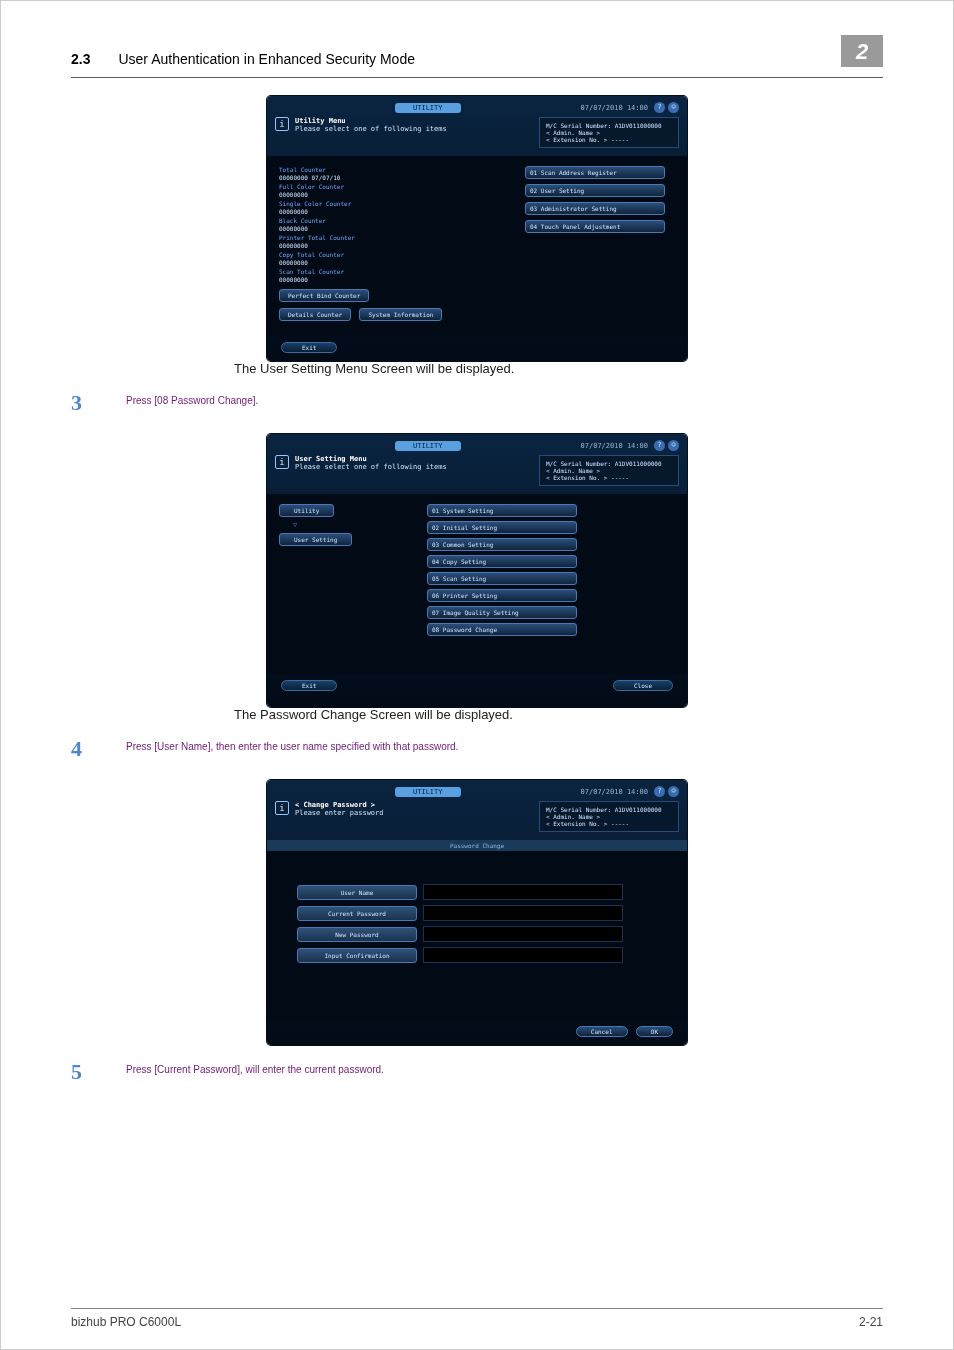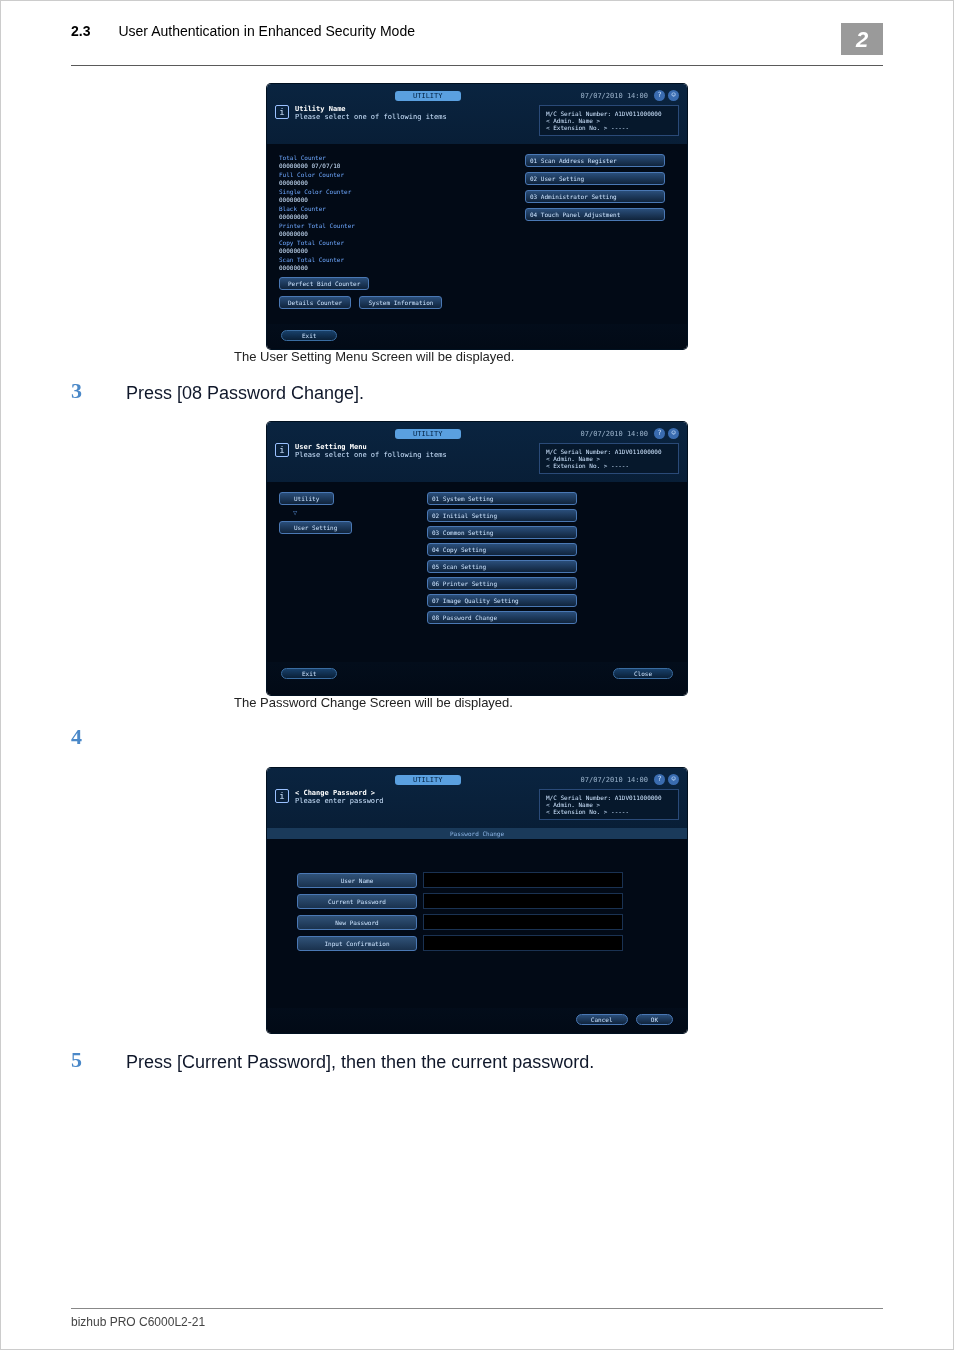--- a/index.html
+++ b/index.html
@@ -4,7 +4,7 @@
 <style>
   *{box-sizing:border-box;margin:0;padding:0}
   body{background:#fff;font-family:Arial,Helvetica,sans-serif;width:954px;height:1350px;position:relative;border:1px solid #ccc}
-  .hdr{display:flex;align-items:flex-start;padding:22px 70px 6px 70px}
+  .hdr{display:flex;align-items:flex-end;padding:34px 70px 6px 70px}
   .secno{font-weight:700;font-size:14px;margin-right:28px}
   .secttl{font-weight:400;font-size:14px;flex:1}
   .pgtab{background:#9a9a9a;color:#fff;width:42px;height:32px;display:flex;align-items:flex-end;justify-content:center;font-style:italic;font-weight:700;font-size:22px;padding-bottom:2px}

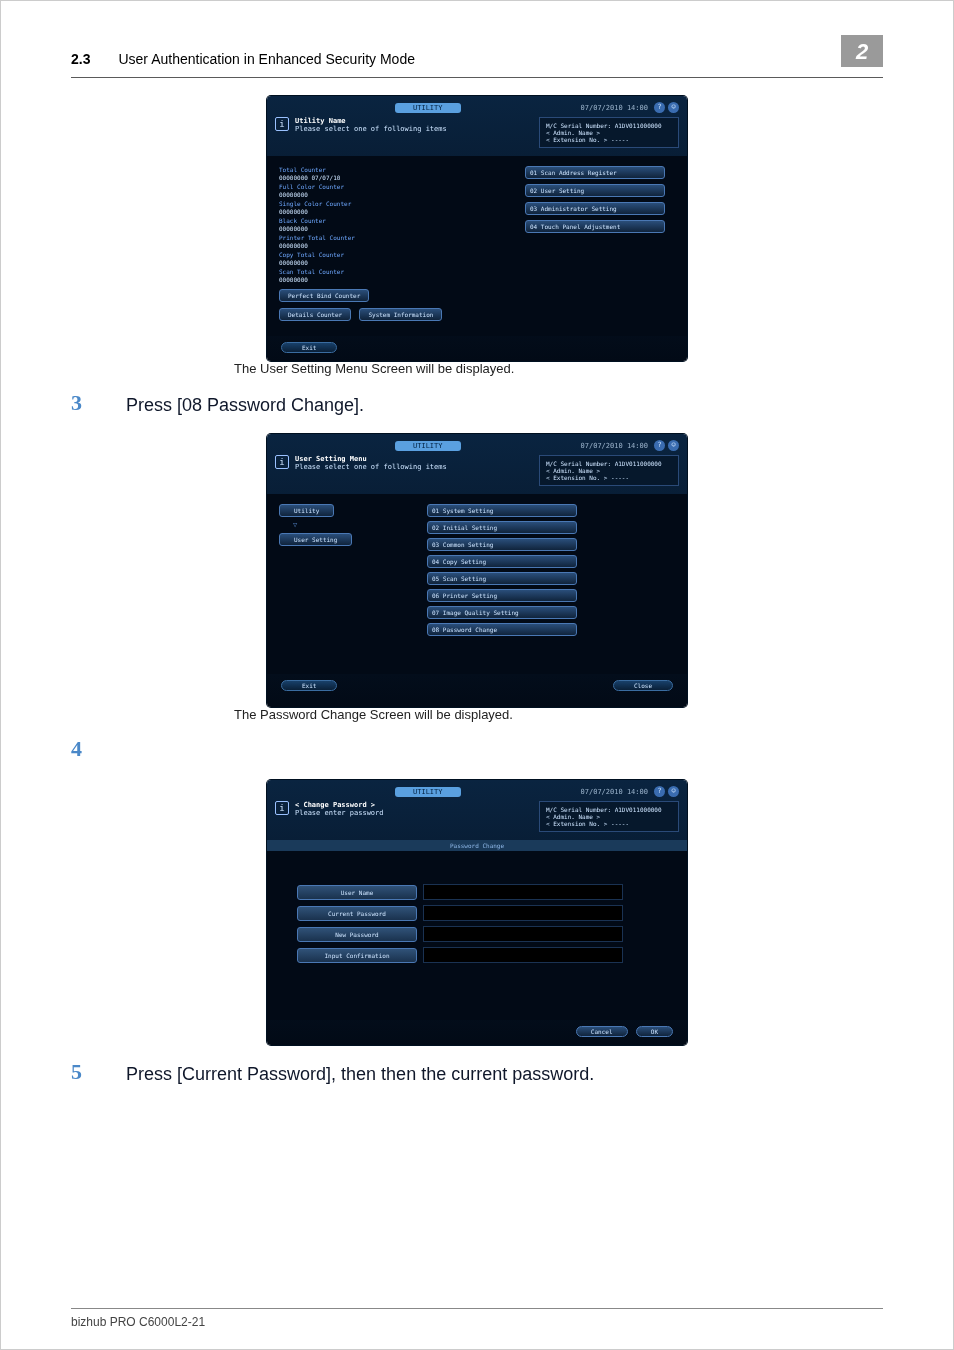--- a/index.html
+++ b/index.html
@@ -68,7 +68,7 @@
     <div class="sc-info-left">
       <span class="sc-i">i</span>
       <div>
-        <div style="color:#fff;font-weight:700">Utility Name</div>
+        <div style="color:#fff;font-weight:700">Utility Menu</div>
         <div style="color:#cde4ff">Please select one of following items</div>
       </div>
     </div>

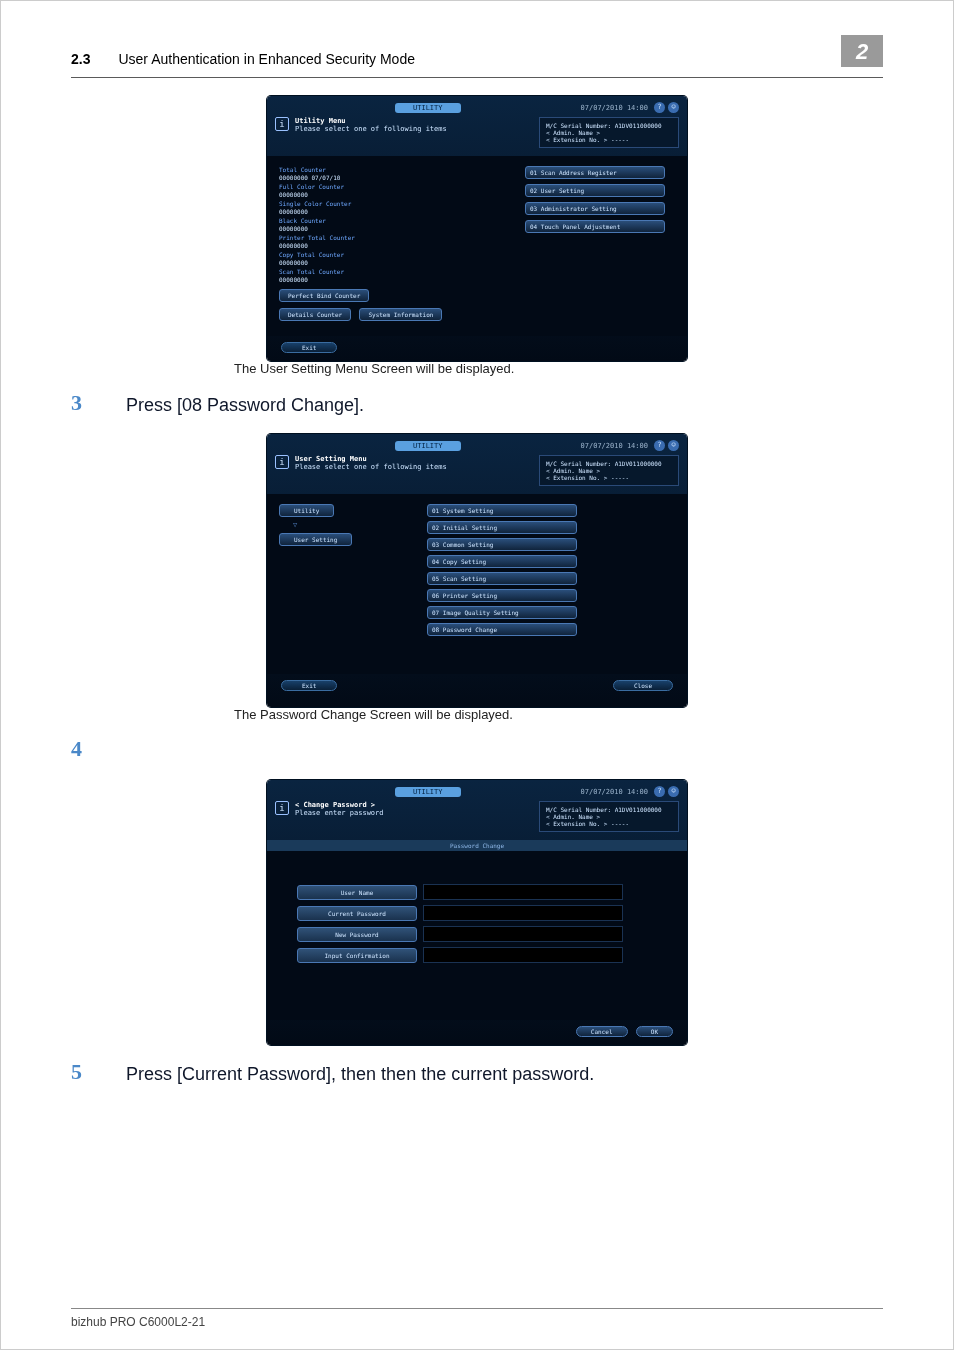--- a/index.html
+++ b/index.html
@@ -41,7 +41,7 @@
   .txt{font-size:13px;color:#222;margin-left:130px}
   .step{display:flex;align-items:flex-start;margin-top:14px;margin-left:70px}
   .stepno{color:#4a88c8;font-weight:700;font-size:22px;width:55px;font-family:Georgia,serif}
-  .steptxt{font-size:18px;color:#0f172a;padding-top:5px}
+  .steptxt{font-size:10px;color:#701a75;padding-top:5px}
   .footer{position:absolute;bottom:20px;left:70px;right:70px;border-top:1px solid #888;padding-top:6px;display:flex;font-size:12px;color:#444}
 </style>
 </head>

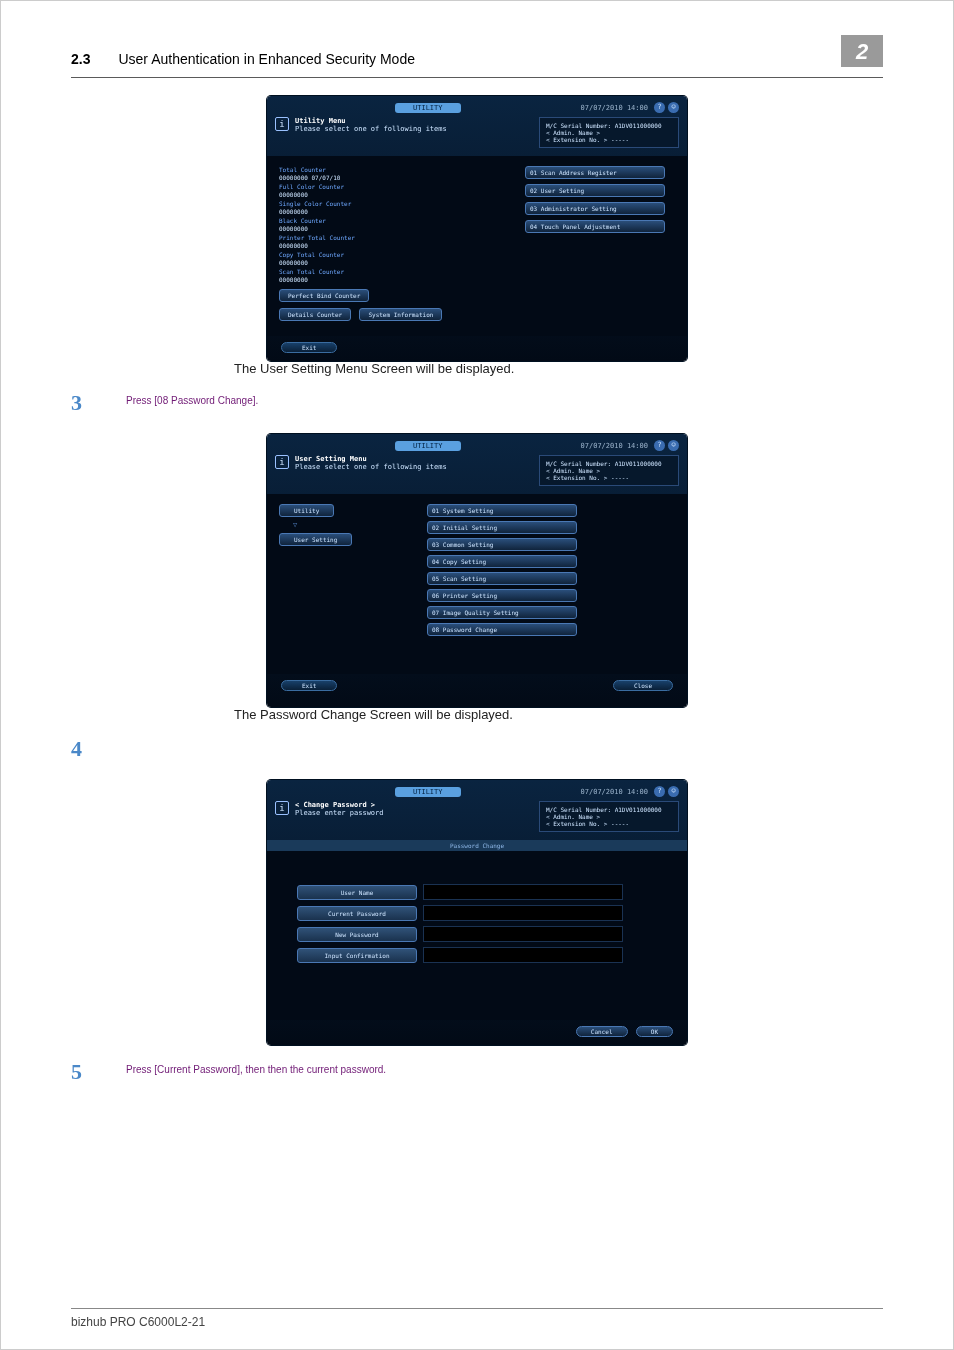--- a/index.html
+++ b/index.html
@@ -176,6 +176,7 @@
 
 <div class="step">
   <span class="stepno">4</span>
+  <span class="steptxt">Press [User Name], then enter the user name specified with that password.</span>
 </div>
 
 <div class="content">

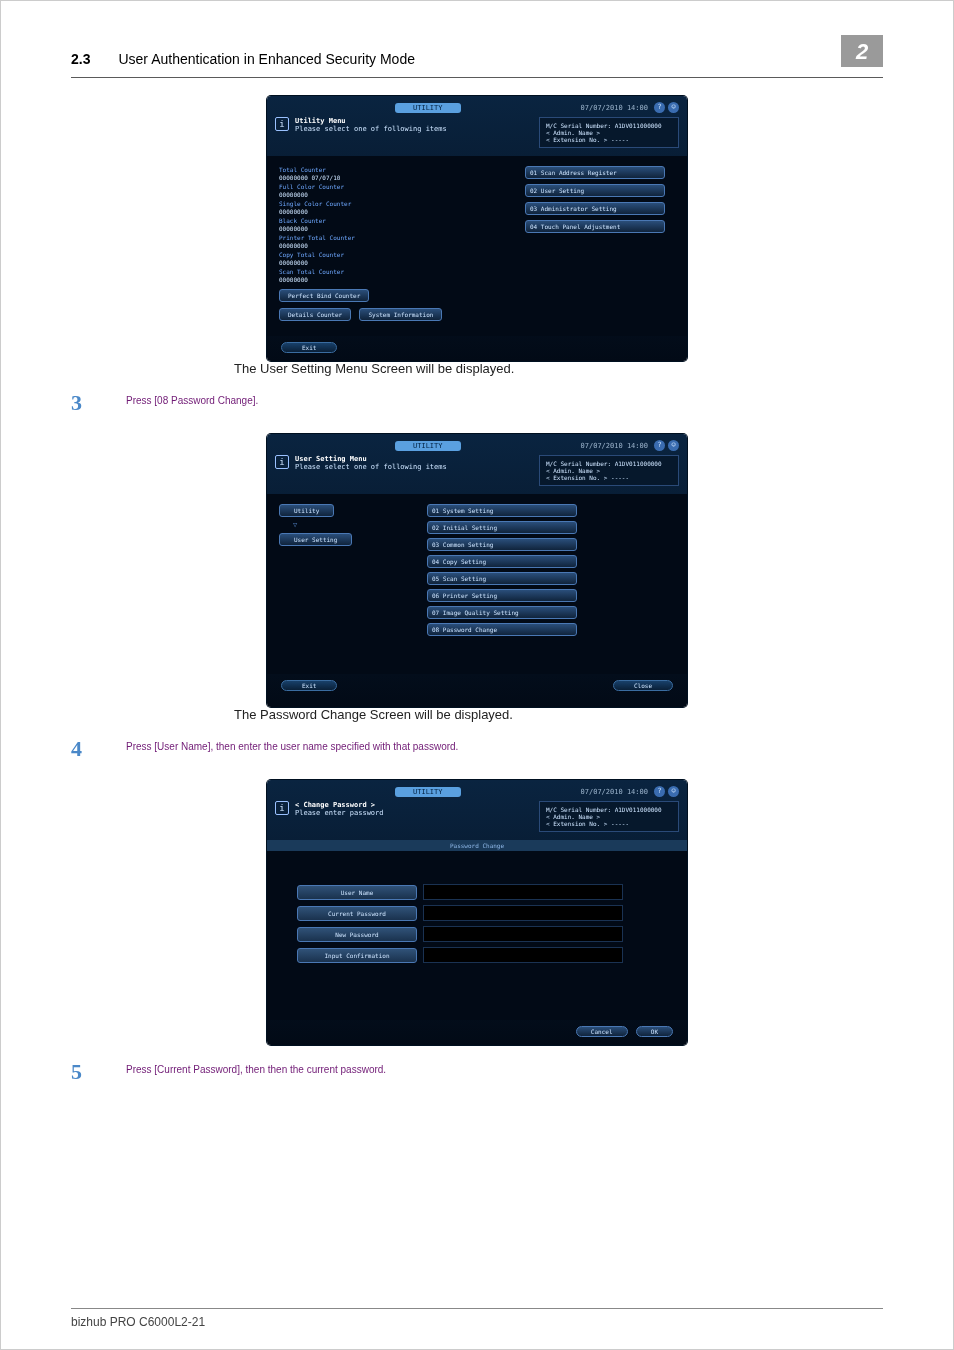--- a/index.html
+++ b/index.html
@@ -234,7 +234,7 @@
 
 <div class="step">
   <span class="stepno">5</span>
-  <span class="steptxt">Press [Current Password], then then the current password.</span>
+  <span class="steptxt">Press [Current Password], will enter the current password.</span>
 </div>
 
 <div class="footer">

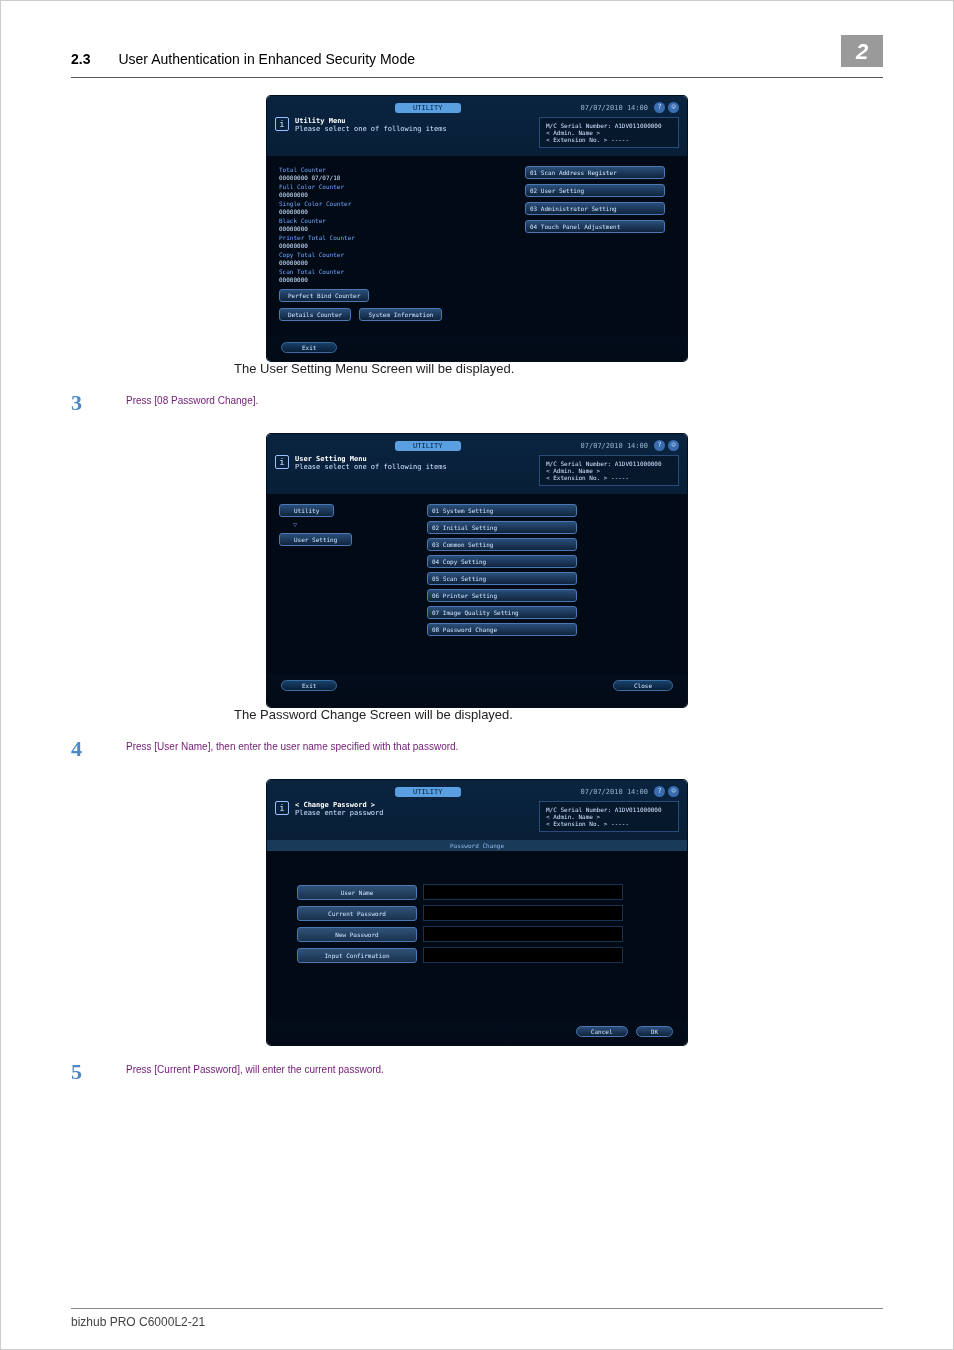--- a/index.html
+++ b/index.html
@@ -42,7 +42,7 @@
   .step{display:flex;align-items:flex-start;margin-top:14px;margin-left:70px}
   .stepno{color:#4a88c8;font-weight:700;font-size:22px;width:55px;font-family:Georgia,serif}
   .steptxt{font-size:10px;color:#701a75;padding-top:5px}
-  .footer{position:absolute;bottom:20px;left:70px;right:70px;border-top:1px solid #888;padding-top:6px;display:flex;font-size:12px;color:#444}
+  .footer{position:absolute;bottom:20px;left:70px;right:70px;border-top:1px solid #888;padding-top:6px;display:flex;justify-content:space-between;font-size:12px;color:#444}
 </style>
 </head>
 <body>

